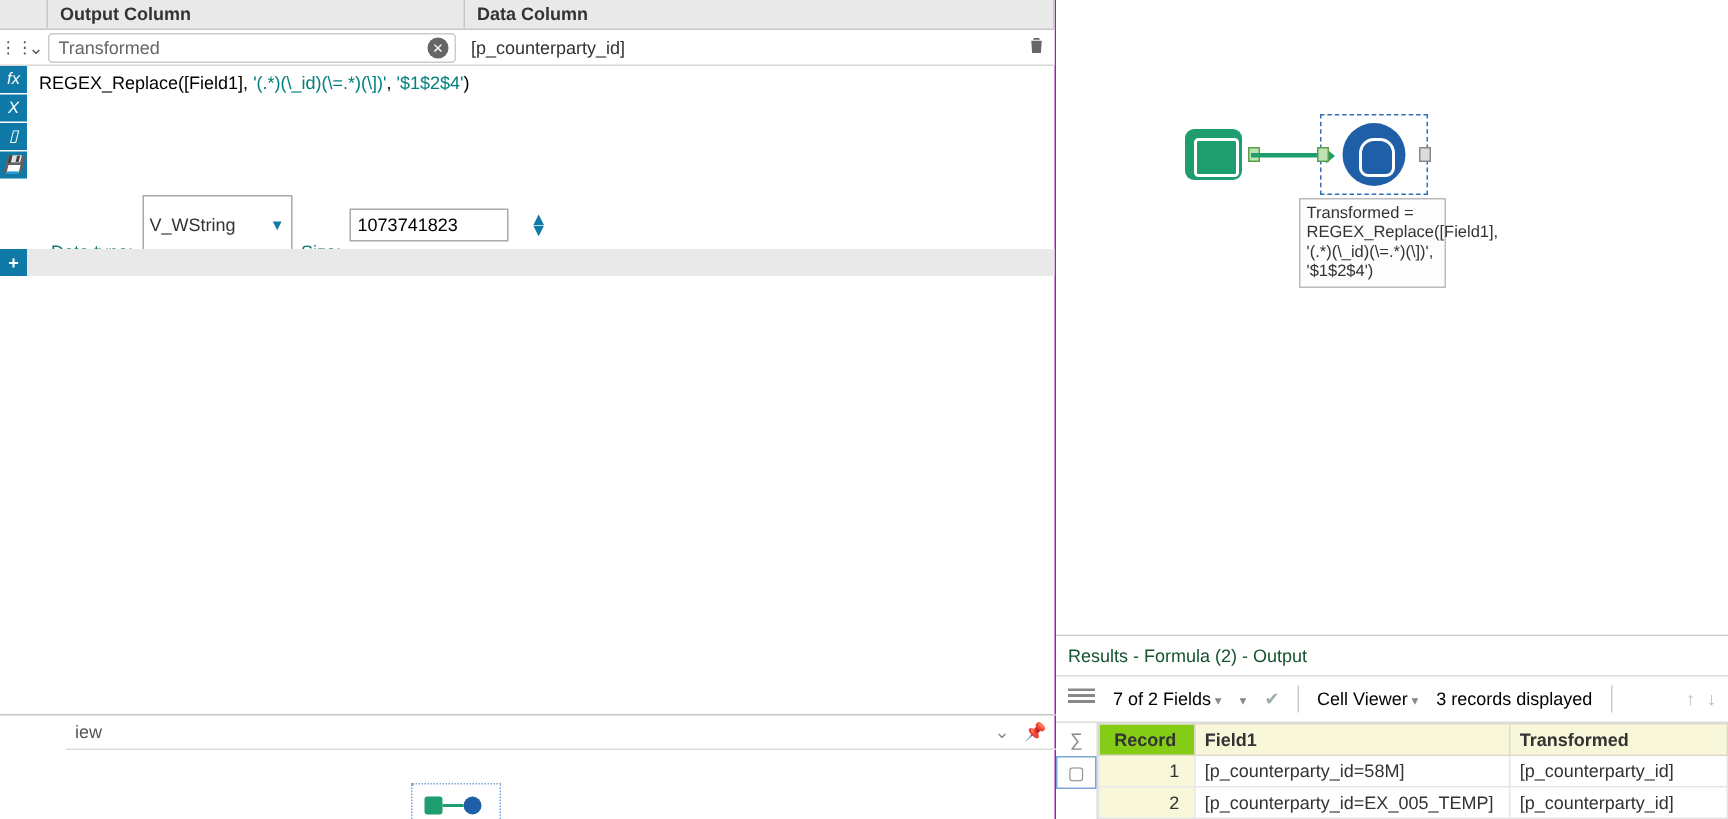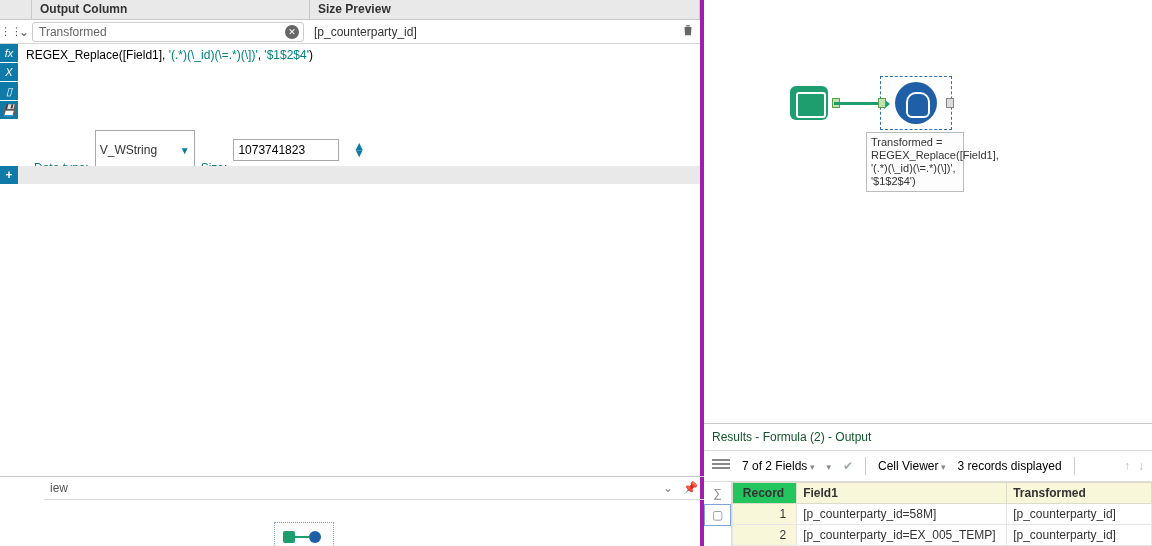--- a/index.html
+++ b/index.html
@@ -5,7 +5,7 @@
   * { box-sizing: border-box; margin: 0; padding: 0; font-family: "Segoe UI", Tahoma, sans-serif; font-size: 12px; }
   body { width: 1152px; height: 546px; overflow: hidden; background: #fff; position: relative; }
   .root { display: flex; width: 100%; height: 100%; }
-  .left-pane { width: 704px; border-right: 4px solid #a21caf; display: flex; flex-direction: column; }
+  .left-pane { width: 704px; border-right: 1px solid #a21caf; display: flex; flex-direction: column; }
   .right-pane { flex: 1; display: flex; flex-direction: column; }
 
   

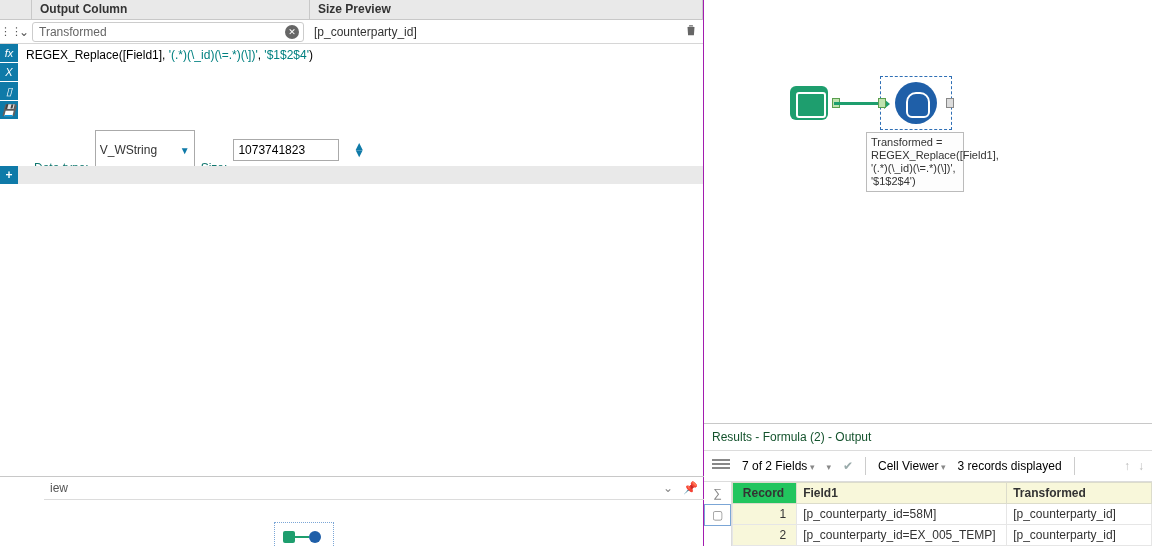--- a/index.html
+++ b/index.html
@@ -102,7 +102,7 @@
     <div class="cfg-header">
       <div class="spacer"></div>
       <div class="col out-col">Output Column</div>
-      <div class="col prev-col">Size Preview</div>
+      <div class="col prev-col">Data Column</div>
     </div>
 
     <div class="cfg-row">

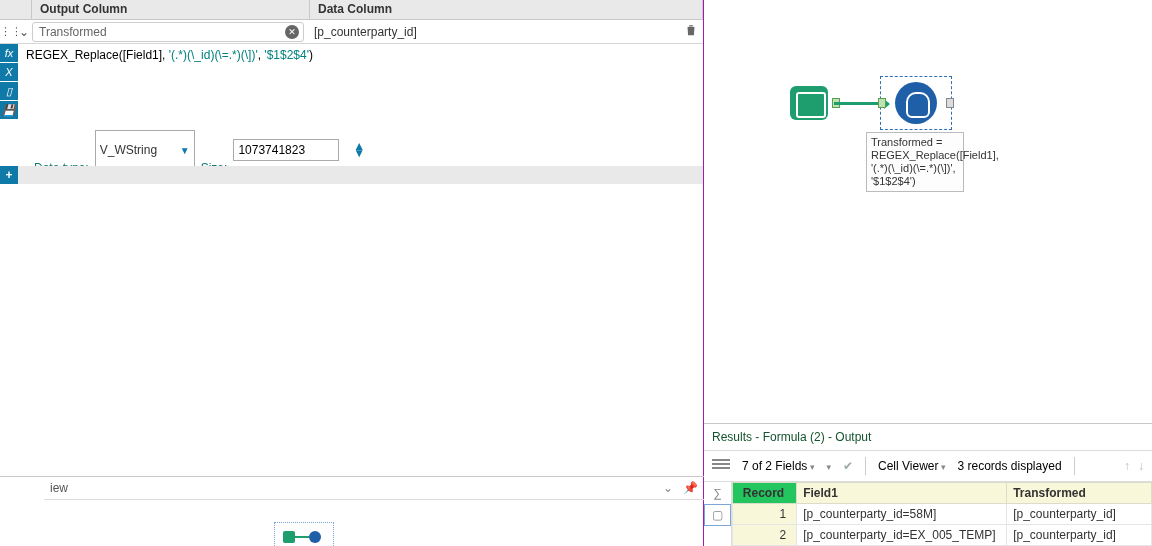--- a/index.html
+++ b/index.html
@@ -87,7 +87,7 @@
   .grid-icons .gi.sel { border:1px solid #7ba6d6;}
   table.grid { border-collapse:collapse; width:100%; }
   table.grid th { background:#f8f7da; text-align:left; padding:3px 6px; border:1px solid #dcdccb; font-weight:bold; color:#333;}
-  table.grid th.rec { background:#22c55e; width:64px; text-align:right; padding-right:12px;}
+  table.grid th.rec { background:#84cc16; width:64px; text-align:right; padding-right:12px;}
   table.grid td { border:1px solid #e6e6e6; padding:3px 6px; color:#333;}
   table.grid td.rn { text-align:right; background:#f8f7da; width:64px; padding-right:10px;}
   table.grid .col-f1{width:210px;}

